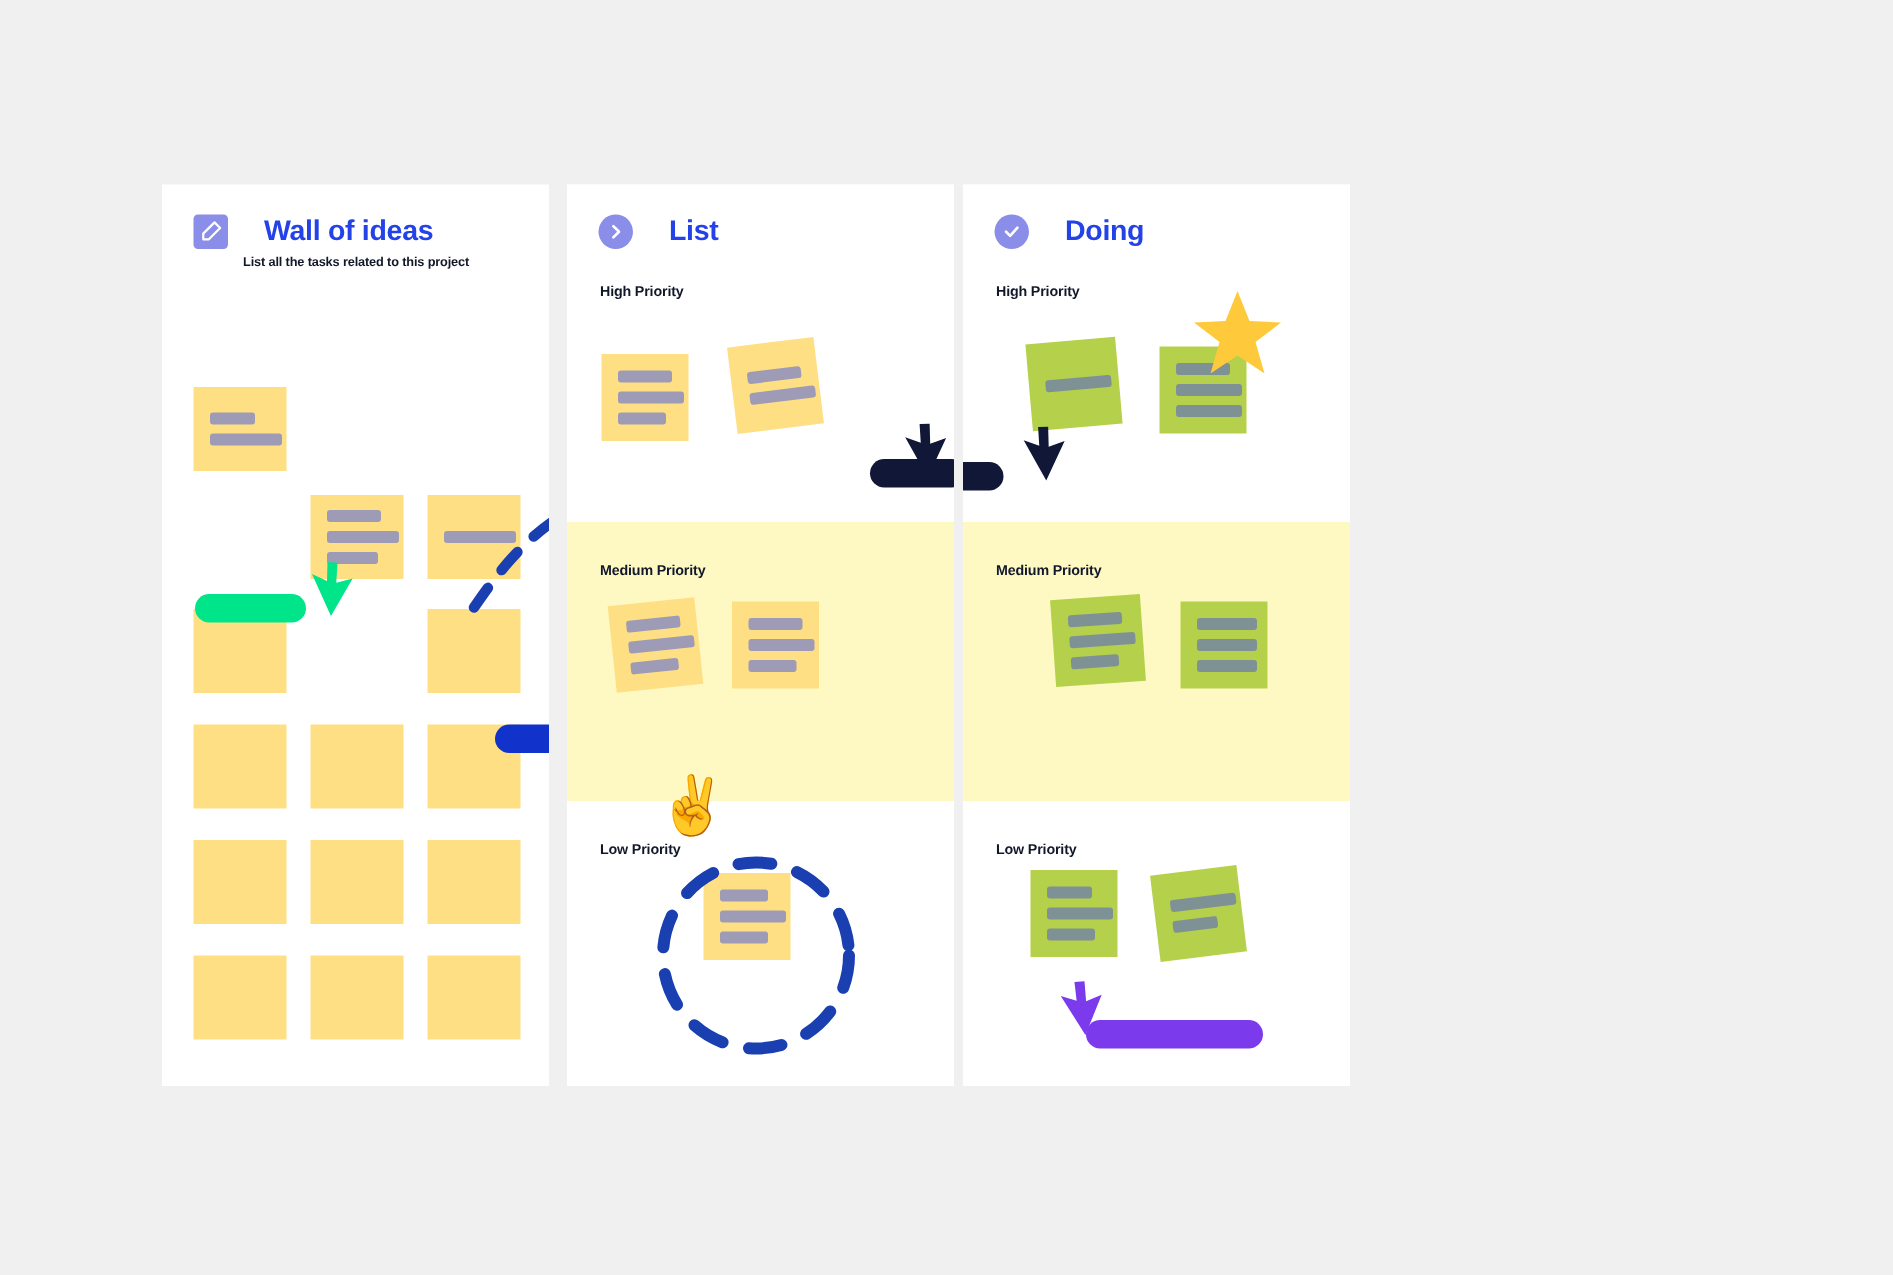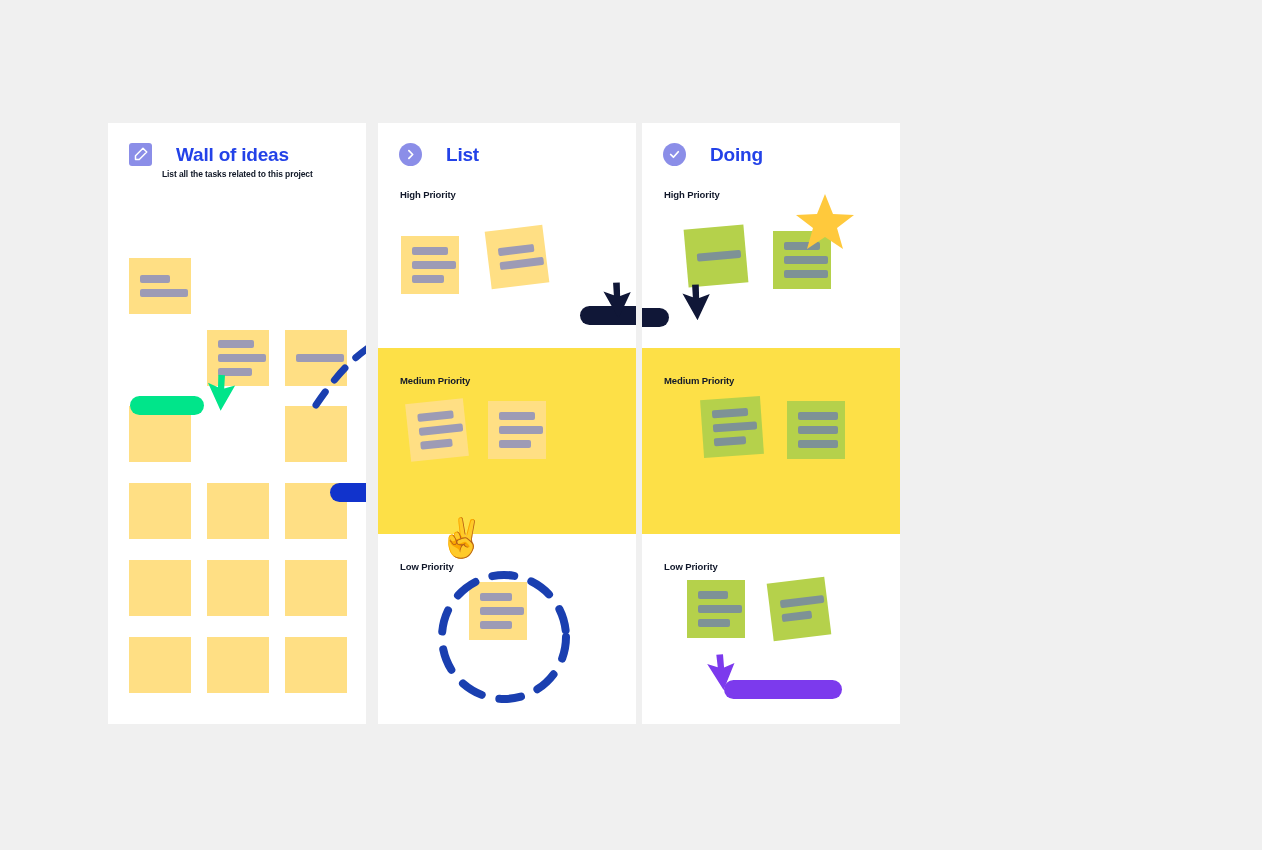--- a/index.html
+++ b/index.html
@@ -69,7 +69,7 @@
     left: 0; width: 100%;
   }
   .band.high   { top: 0;    height: 225px; background: #ffffff; }
-  .band.medium { top: 225px; height: 186px; background: #fde047; }
+  .band.medium { top: 225px; height: 186px; background: #fef9c3; }
   .band.low    { top: 411px; height: 190px; background: #ffffff; }
   .band-label {
     position: absolute;

